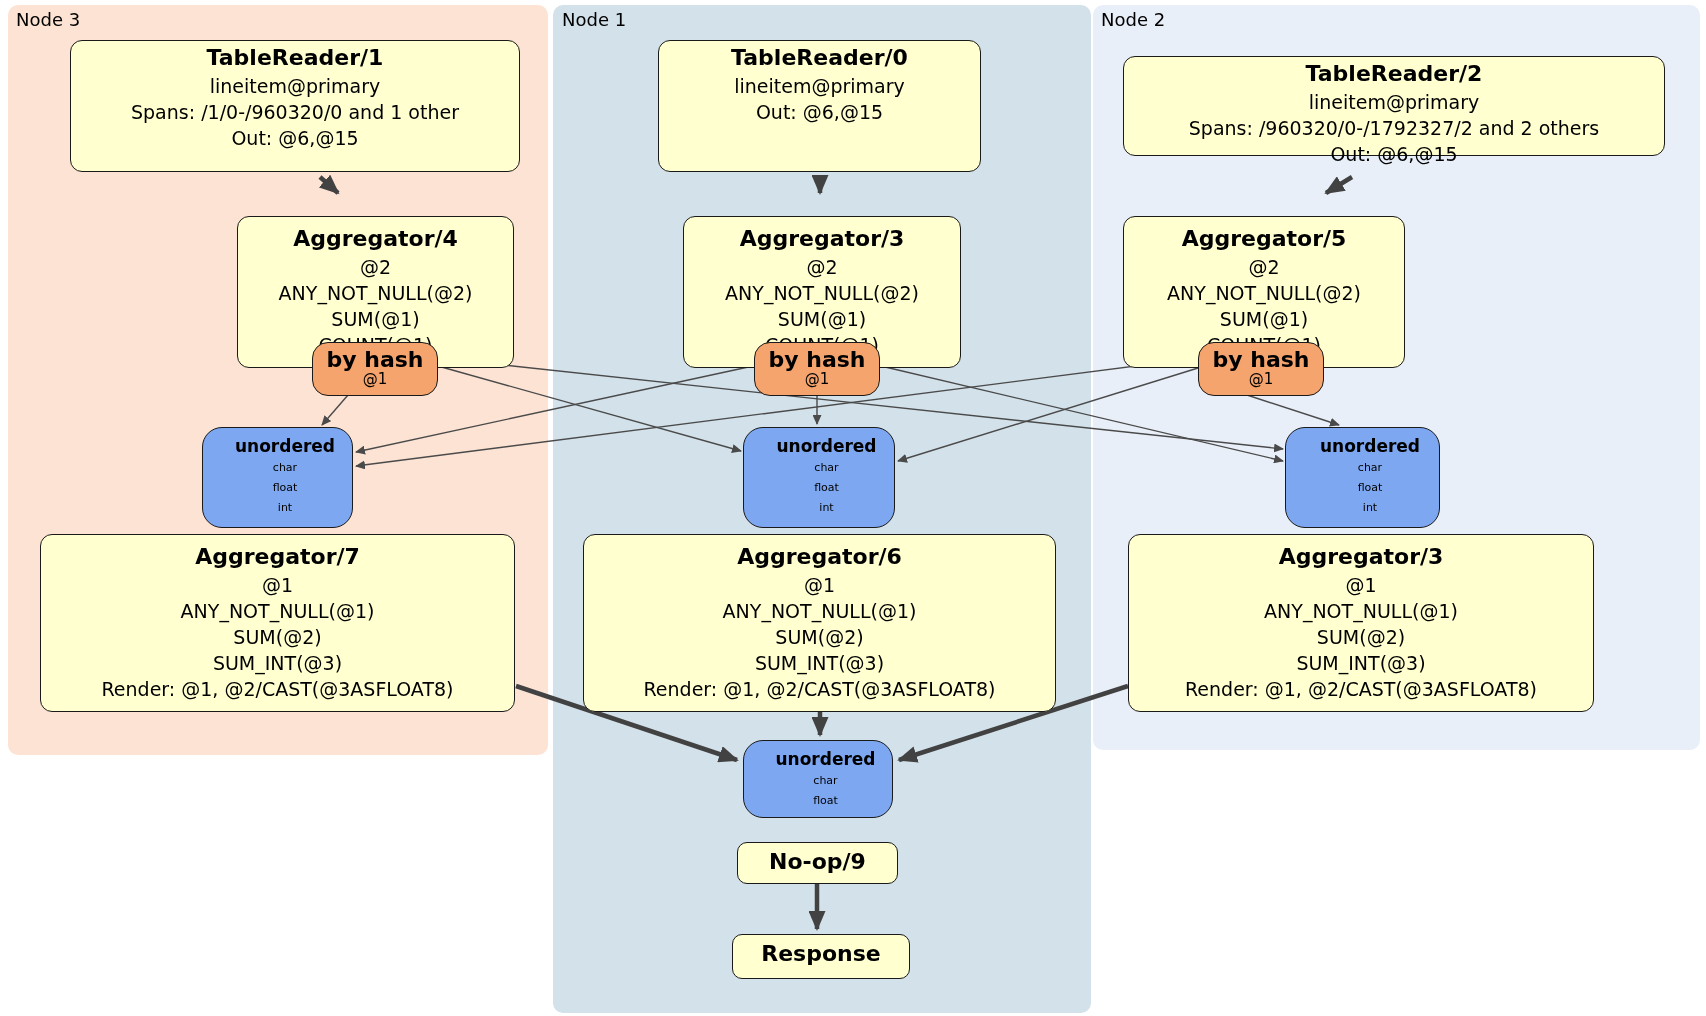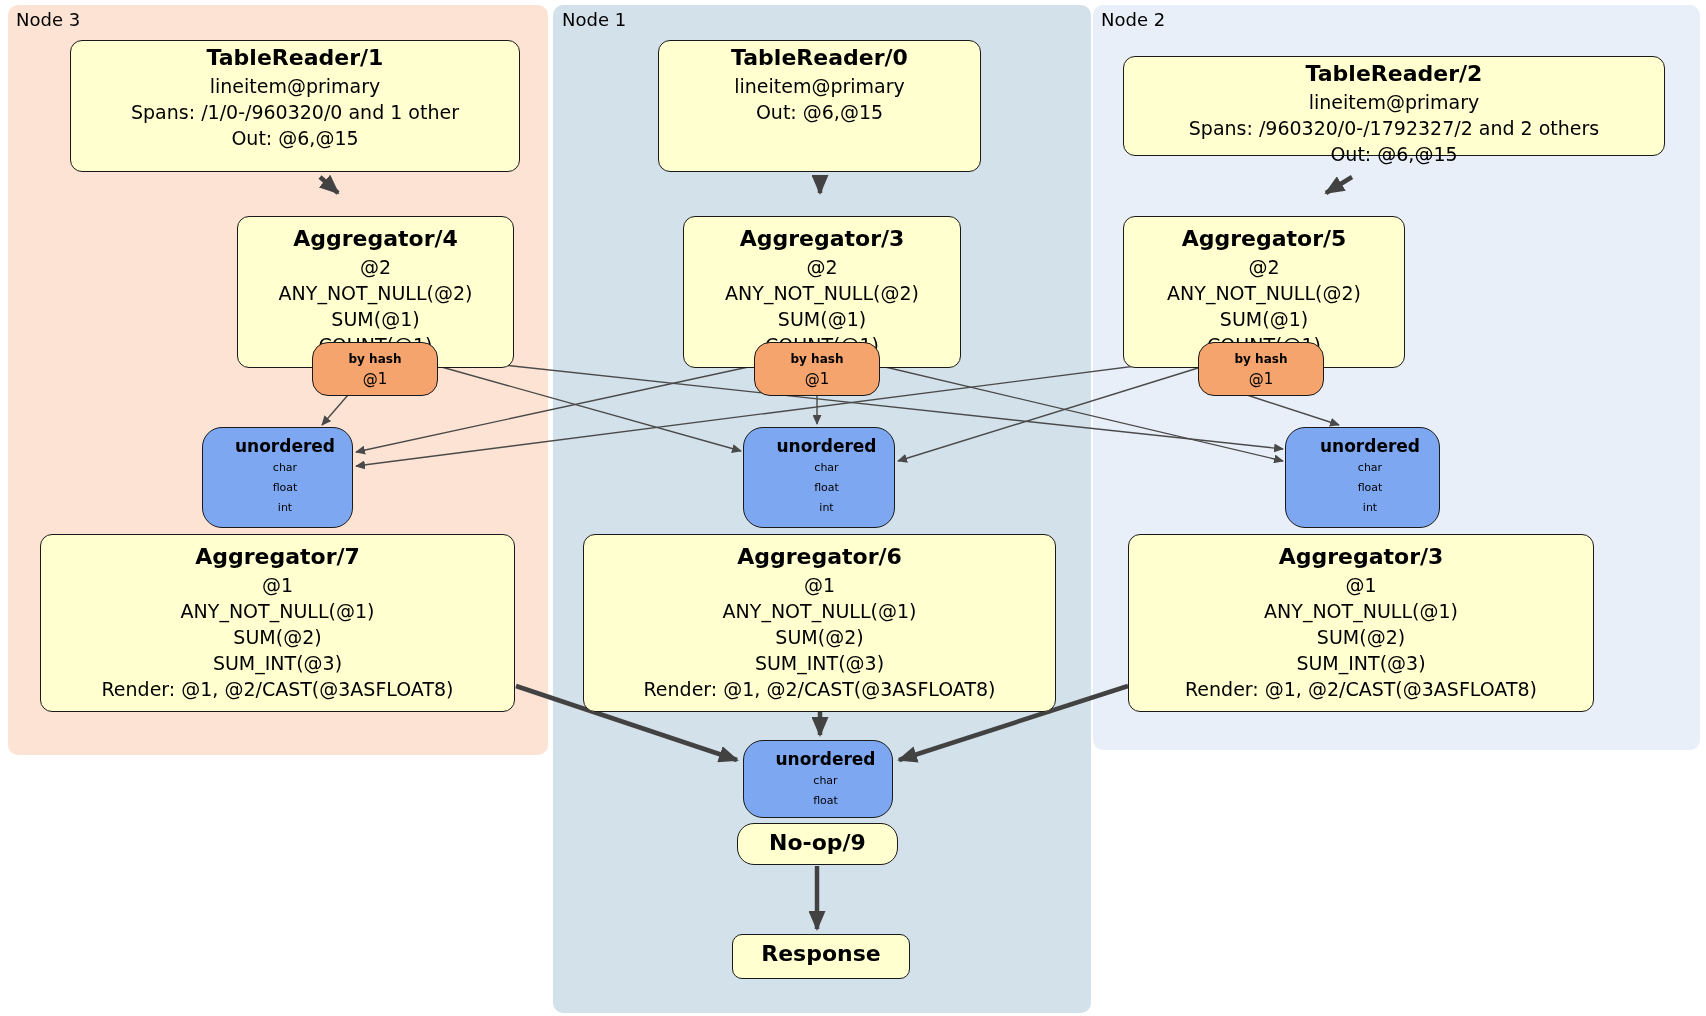--- a/index.html
+++ b/index.html
@@ -28,7 +28,7 @@
   .sync{background:var(--sync-fill,#7da7f0);border-radius:20px;padding-left:15px;}
   .title{font-weight:bold;font-size:22px;line-height:30px;white-space:nowrap;}
   .line{font-size:19px;line-height:26px;white-space:nowrap;}
-  .r-title{font-weight:bold;font-size:12px;line-height:21px;}
+  .r-title{font-weight:bold;font-size:22px;line-height:21px;}
   .r-line{font-size:15px;line-height:18px;}
   .s-title{font-weight:bold;font-size:17px;line-height:23px;}
   .s-line{font-size:11px;line-height:20px;}

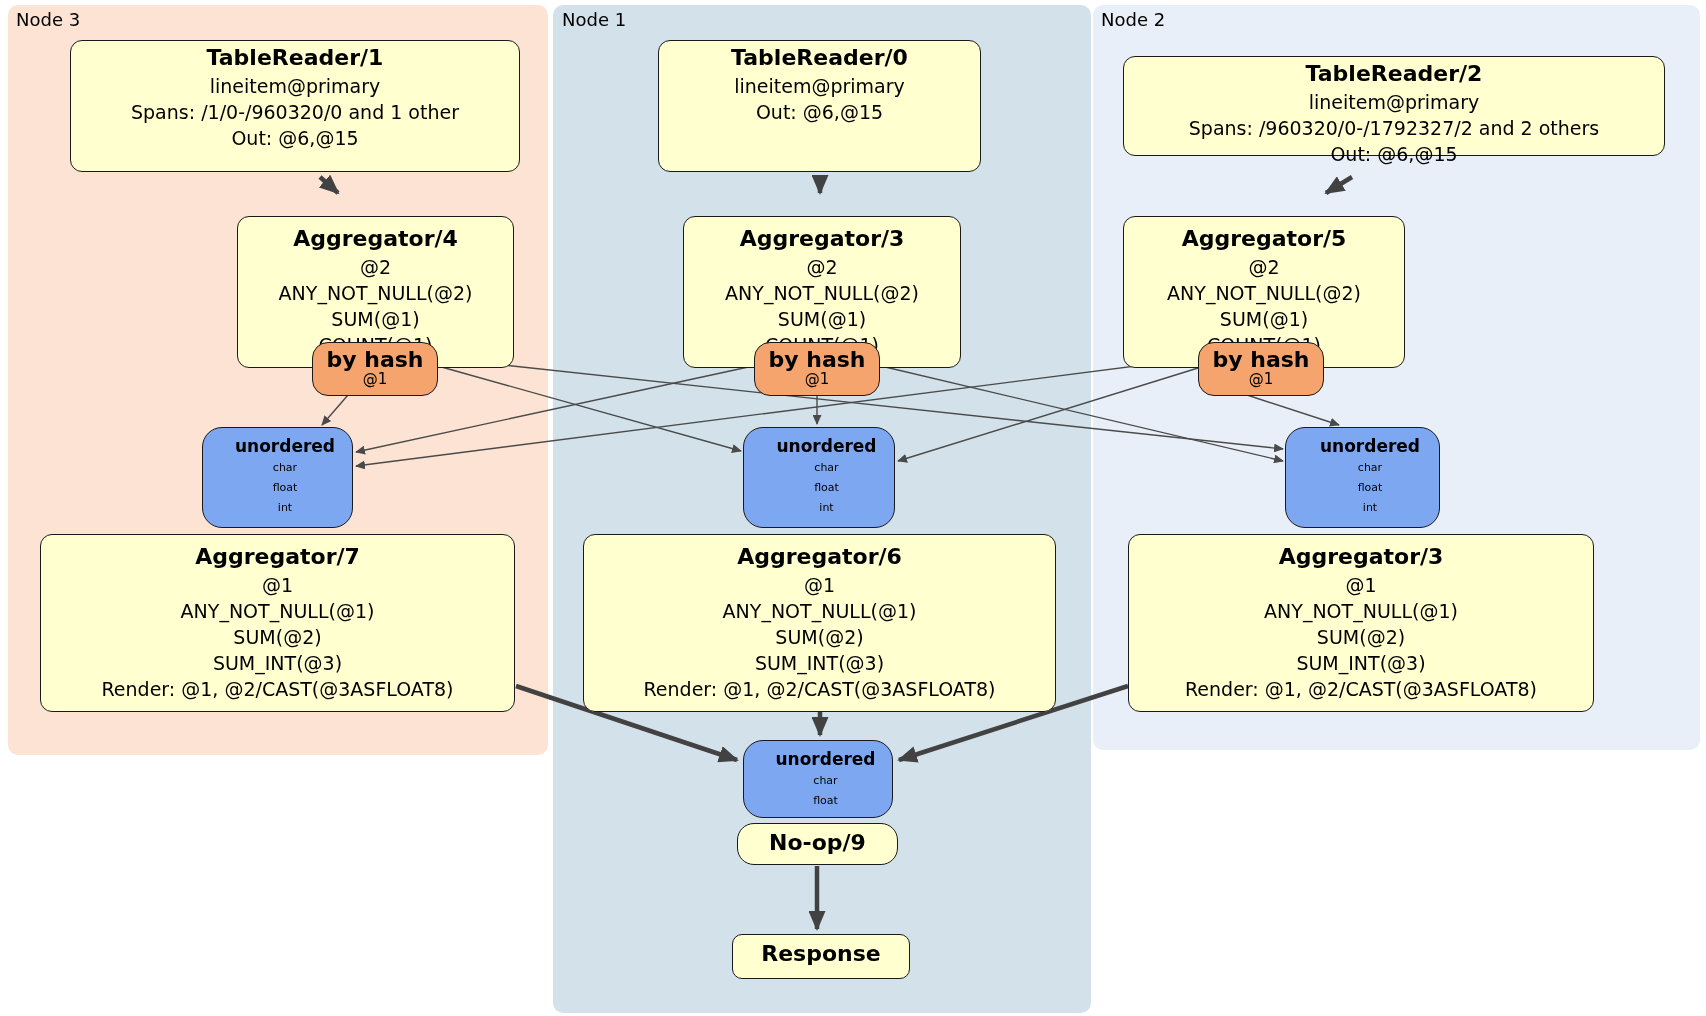--- a/index.html
+++ b/index.html
@@ -160,7 +160,7 @@
     <div class="s-line">float</div>
   </div>
 
-  <div class="box proc pad-single" style="left:737px;top:823px;width:161px;height:42px;border-radius:17px">
+  <div class="box proc pad-single" style="left:737px;top:842px;width:161px;height:42px;border-radius:10px">
     <div class="title">No-op/9</div>
   </div>
 

